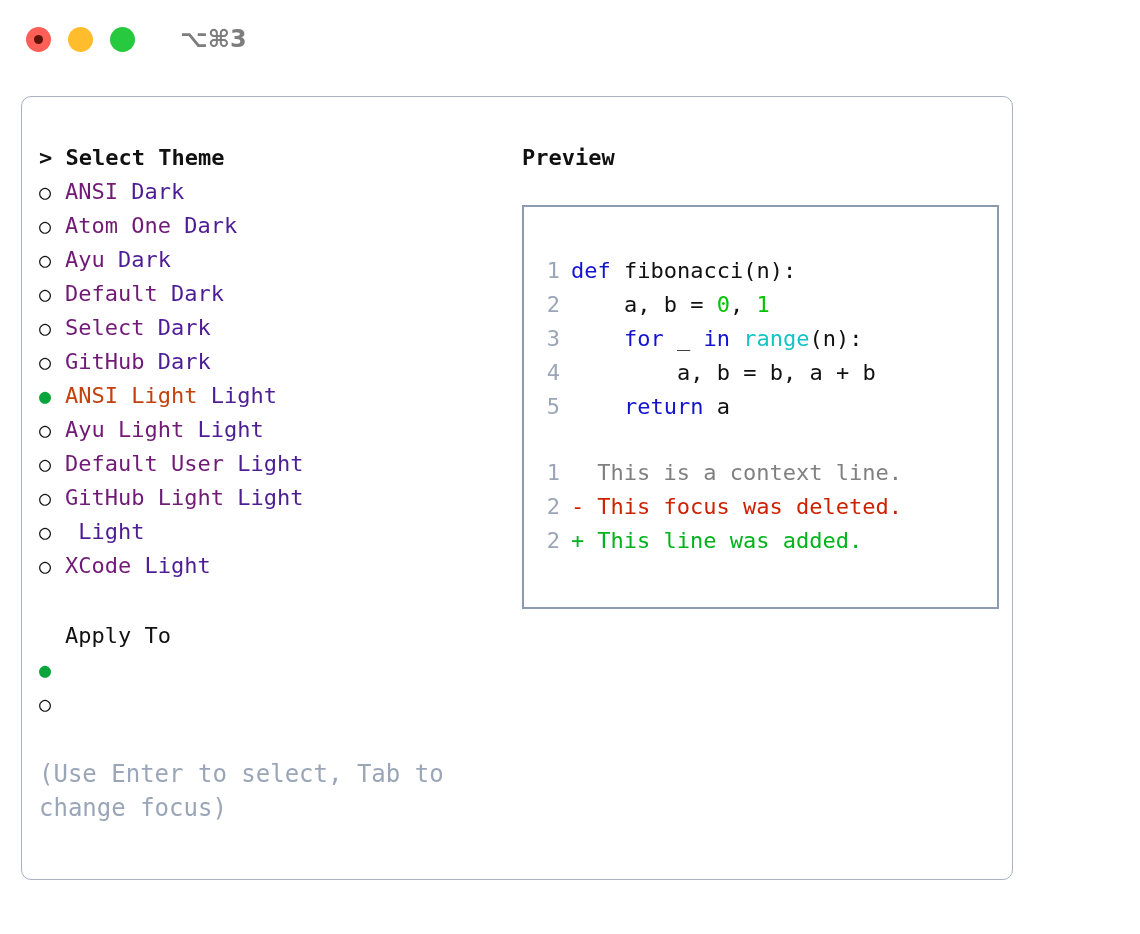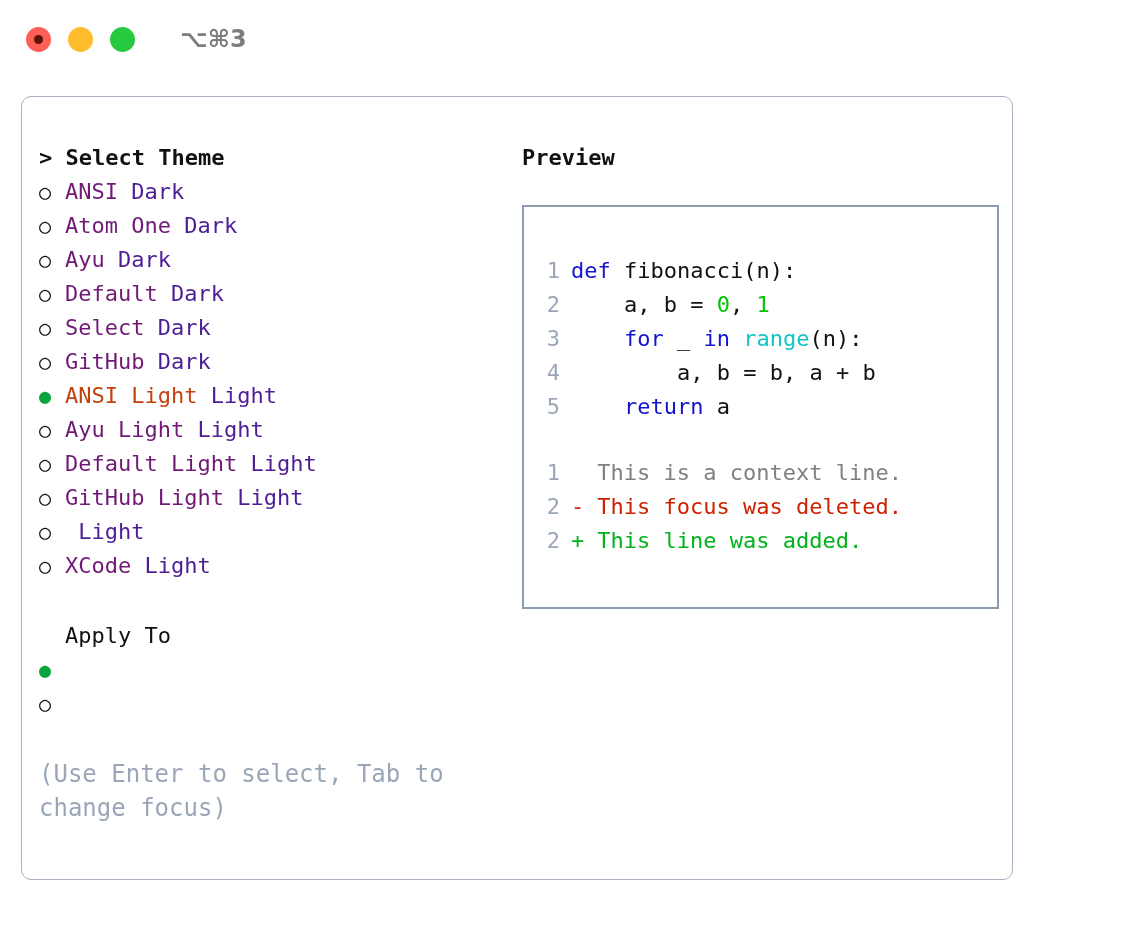--- a/index.html
+++ b/index.html
@@ -208,7 +208,7 @@
             <div class="opt-row"><span class="bullet">○</span><span class="opt-name">GitHub</span><span> </span><span class="opt-variant">Dark</span></div>
             <div class="opt-row"><span class="bullet on">●</span><span class="opt-name sel">ANSI Light</span><span> </span><span class="opt-variant">Light</span></div>
             <div class="opt-row"><span class="bullet">○</span><span class="opt-name">Ayu Light</span><span> </span><span class="opt-variant">Light</span></div>
-            <div class="opt-row"><span class="bullet">○</span><span class="opt-name">Default Light</span><span> </span><span class="opt-variant">Light</span></div>
+            <div class="opt-row"><span class="bullet">○</span><span class="opt-name">Default User</span><span> </span><span class="opt-variant">Light</span></div>
             <div class="opt-row"><span class="bullet">○</span><span class="opt-name">GitHub Light</span><span> </span><span class="opt-variant">Light</span></div>
             <div class="opt-row"><span class="bullet">○</span><span> </span><span class="opt-variant">Light</span></div>
             <div class="opt-row"><span class="bullet">○</span><span class="opt-name">XCode</span><span> </span><span class="opt-variant">Light</span></div>

